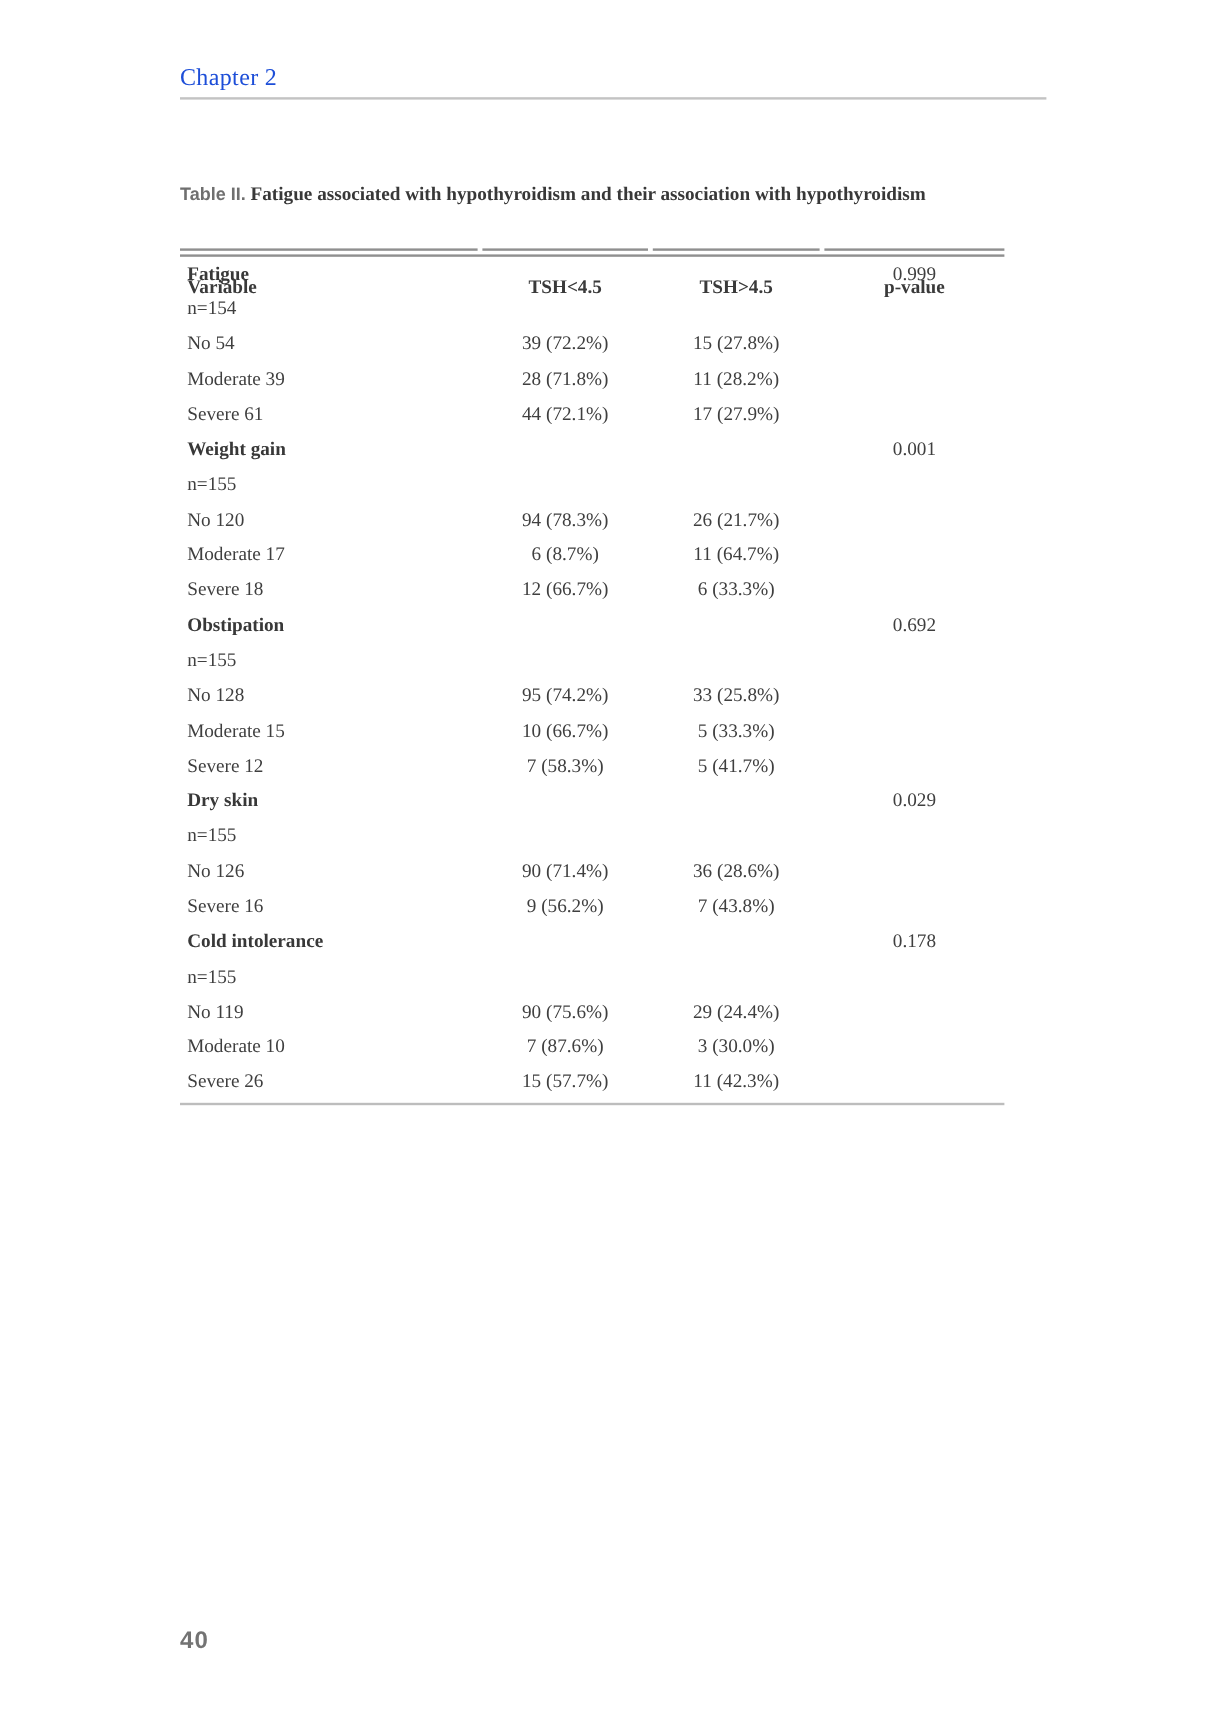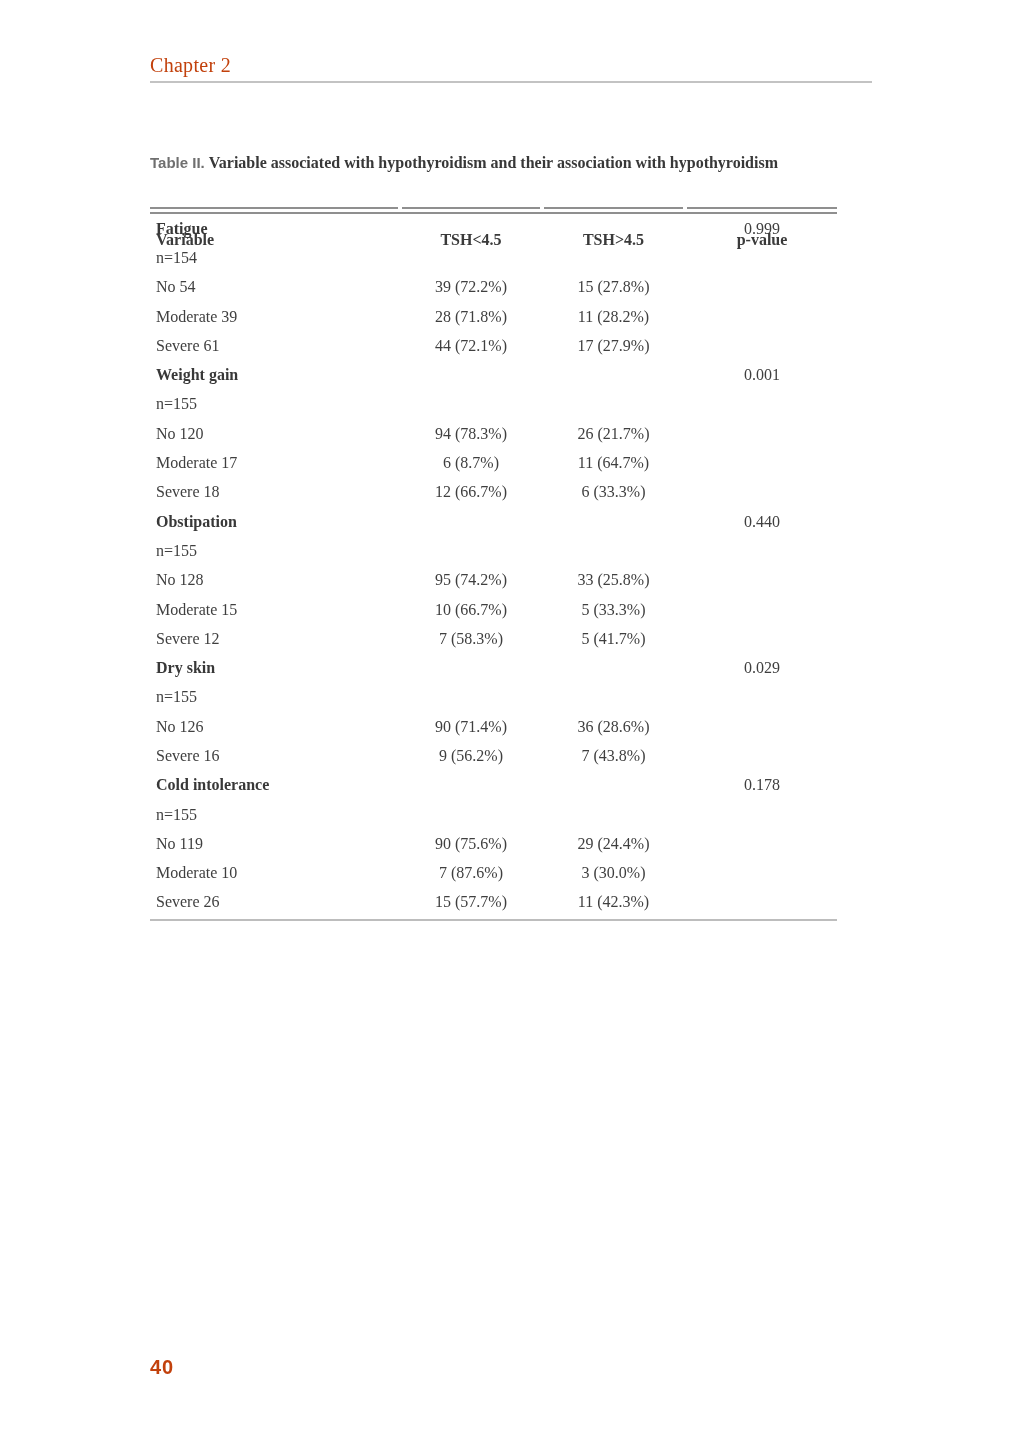--- a/index.html
+++ b/index.html
@@ -23,7 +23,7 @@
     border-bottom: 2px solid #c3c3c3;
     padding-bottom: 4px;
     font-size: 20px;
-    color: #c2410c;
+    color: #1d4ed8;
     letter-spacing: 0.3px;
   }
 

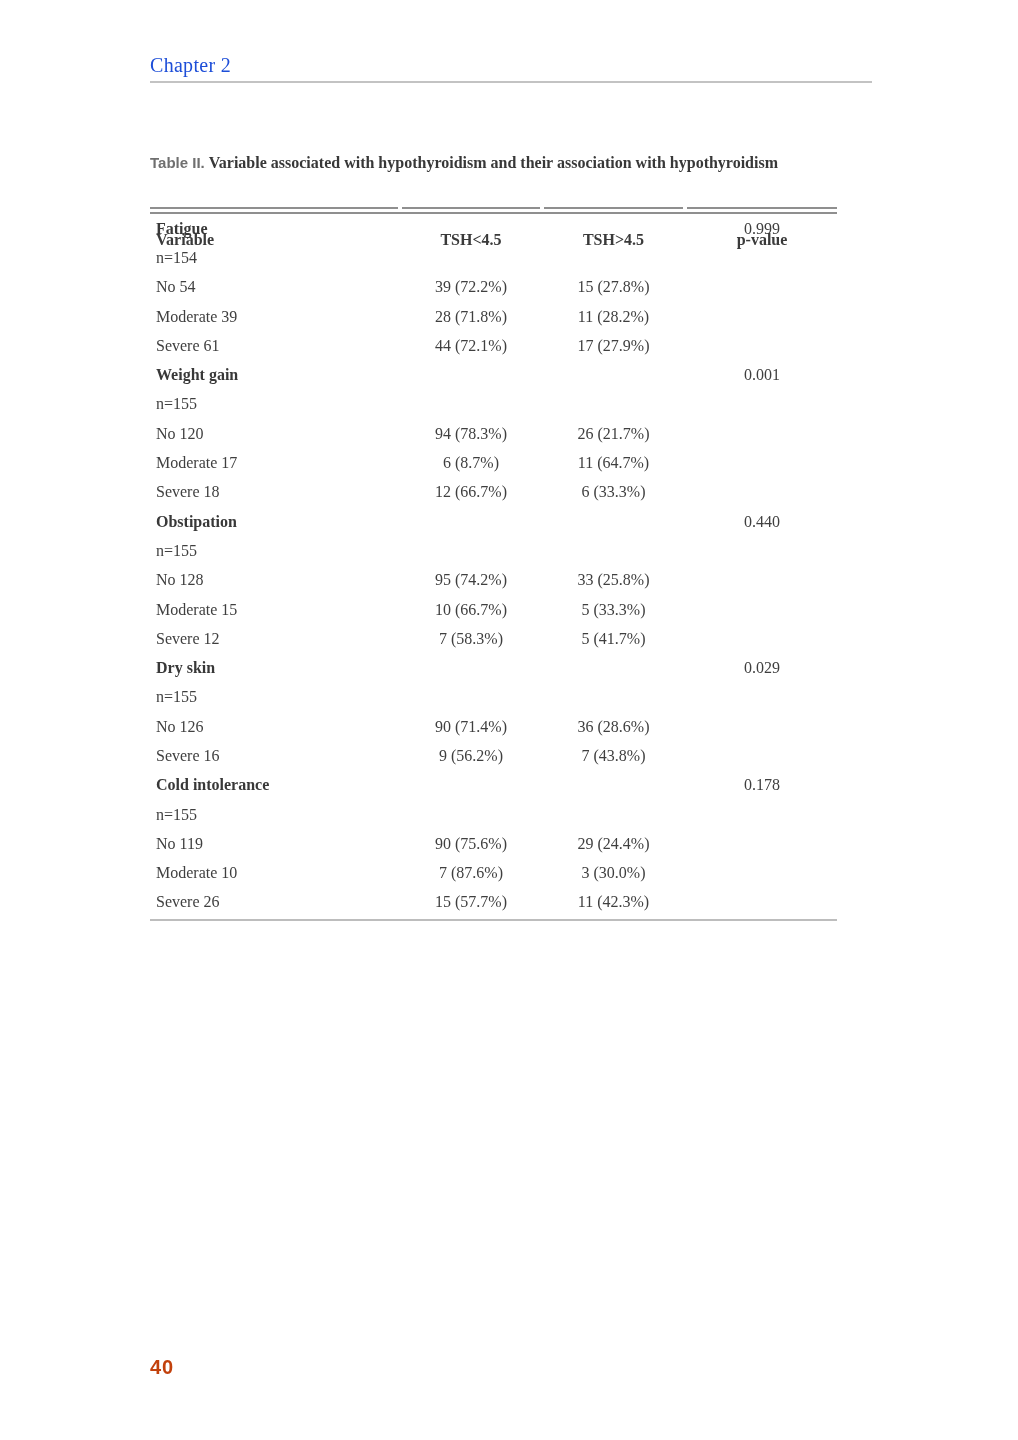--- a/index.html
+++ b/index.html
@@ -107,7 +107,7 @@
 
   <div class="table-title">
     <span class="label">Table II.</span>
-    <span class="text">Variable associated with hypothyroidism and their association with hypothyroidism</span>
+    <span class="text">Fatigue associated with hypothyroidism and their association with hypothyroidism</span>
   </div>
 
   <div class="datatable">

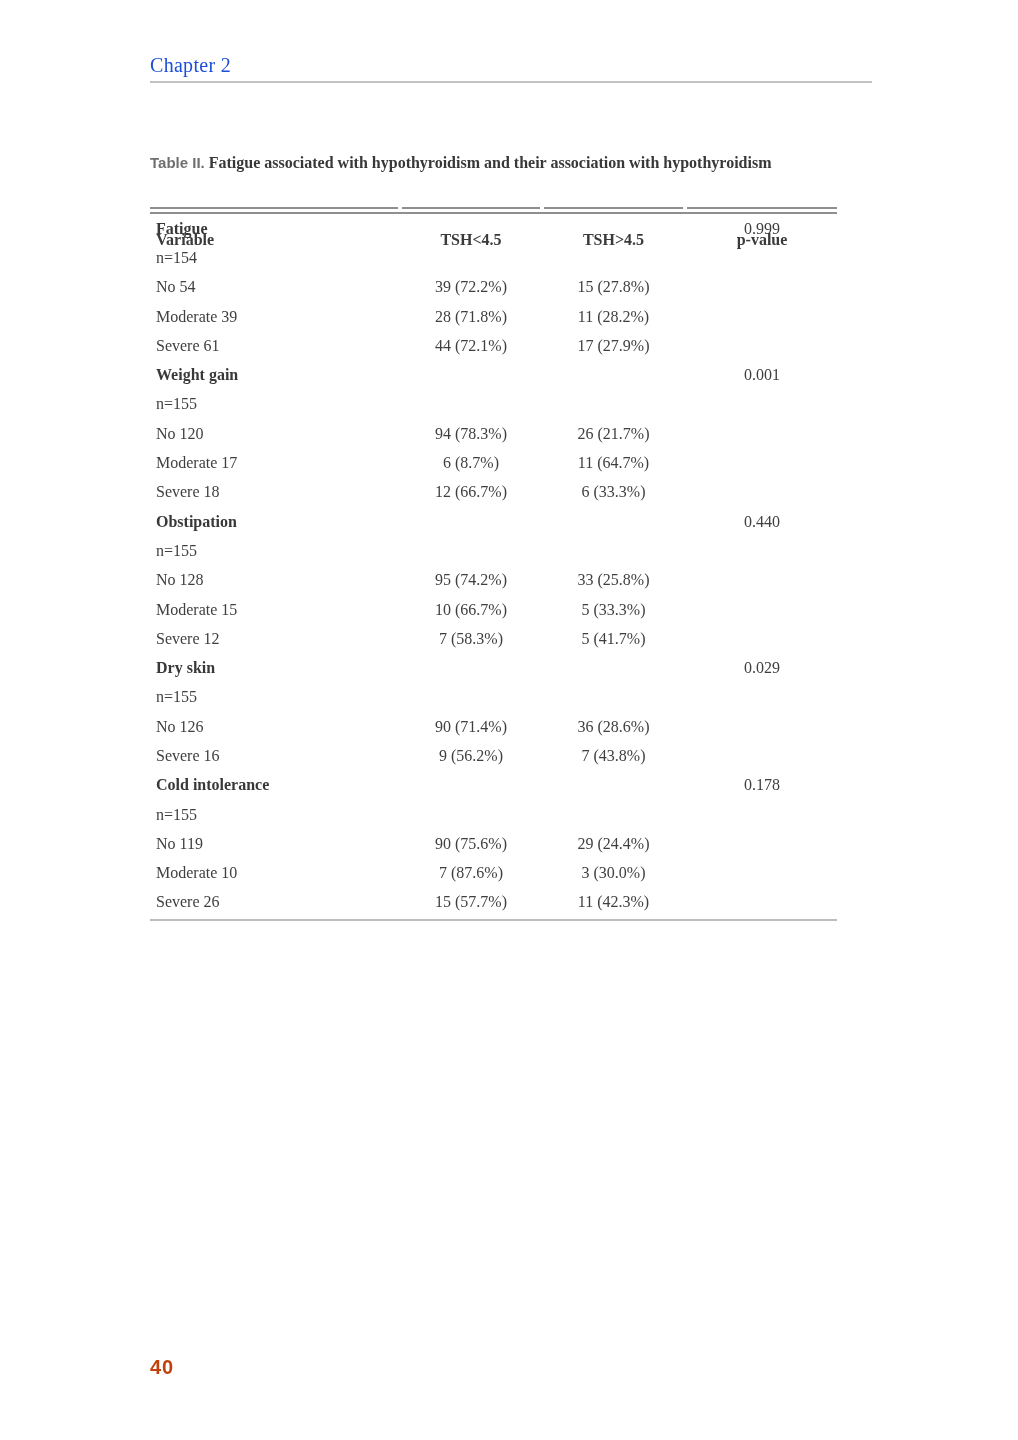--- a/index.html
+++ b/index.html
@@ -187,7 +187,7 @@
             <div class="c0 group-name">Obstipation</div>
             <div class="c1"></div>
             <div class="c2"></div>
-            <div class="c3">0.440</div>
+            <div class="c3">0.692</div>
           </div>
           <div class="row">
             <div class="c0">n=155</div>

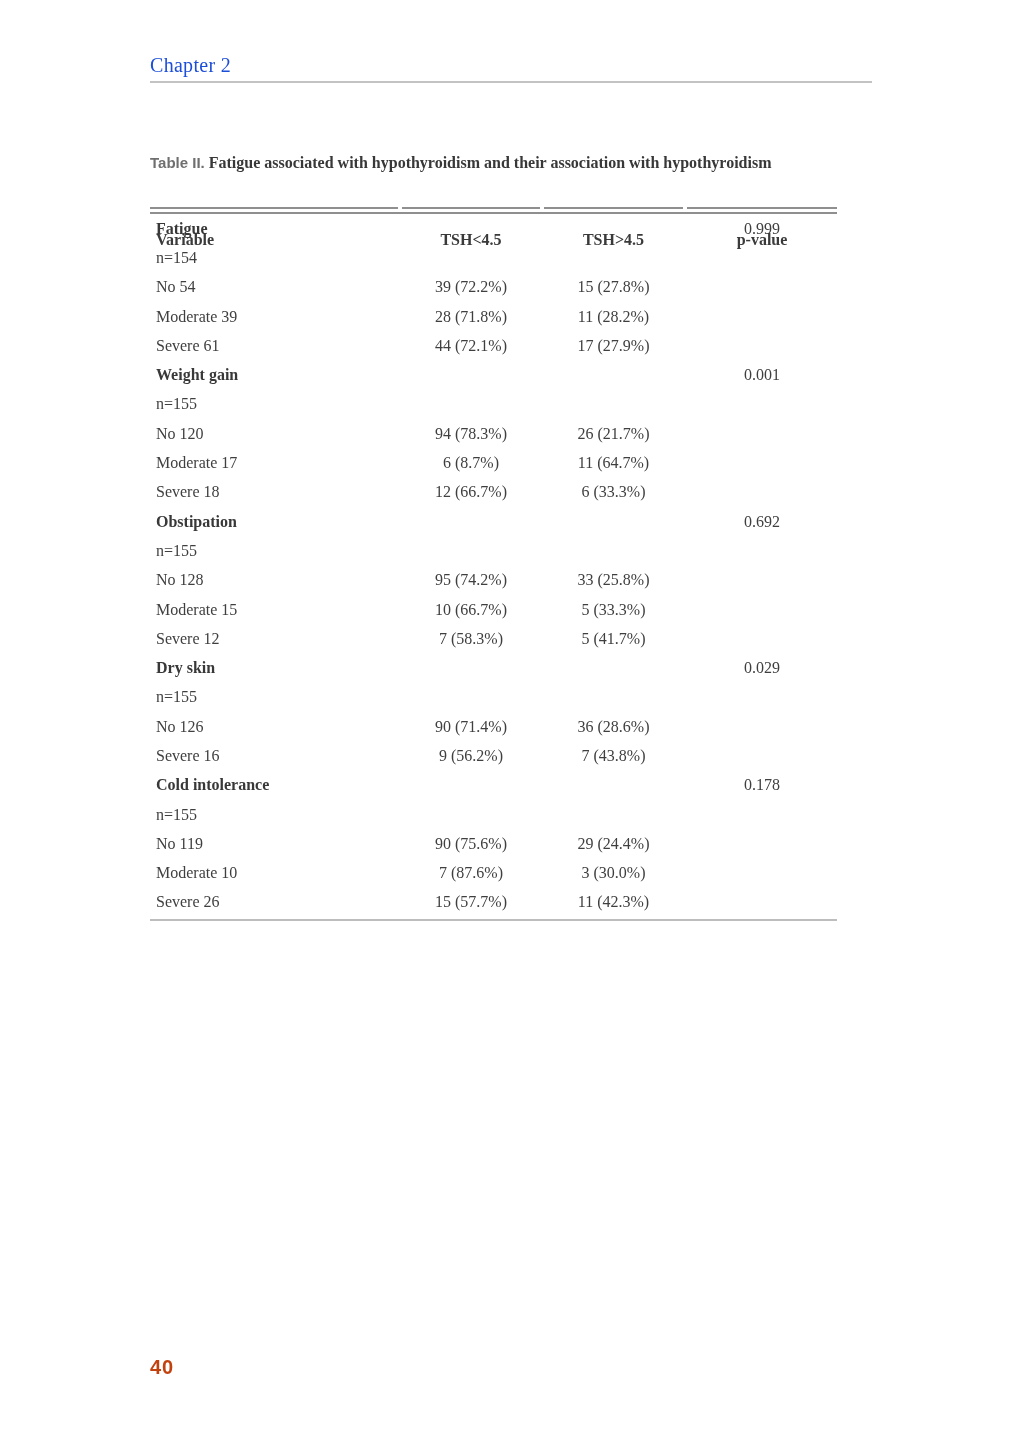--- a/index.html
+++ b/index.html
@@ -95,7 +95,7 @@
     font-size: 20px;
     font-weight: 600;
     letter-spacing: 1px;
-    color: #c2410c;
+    color: #737373;
   }
 </style>
 </head>

